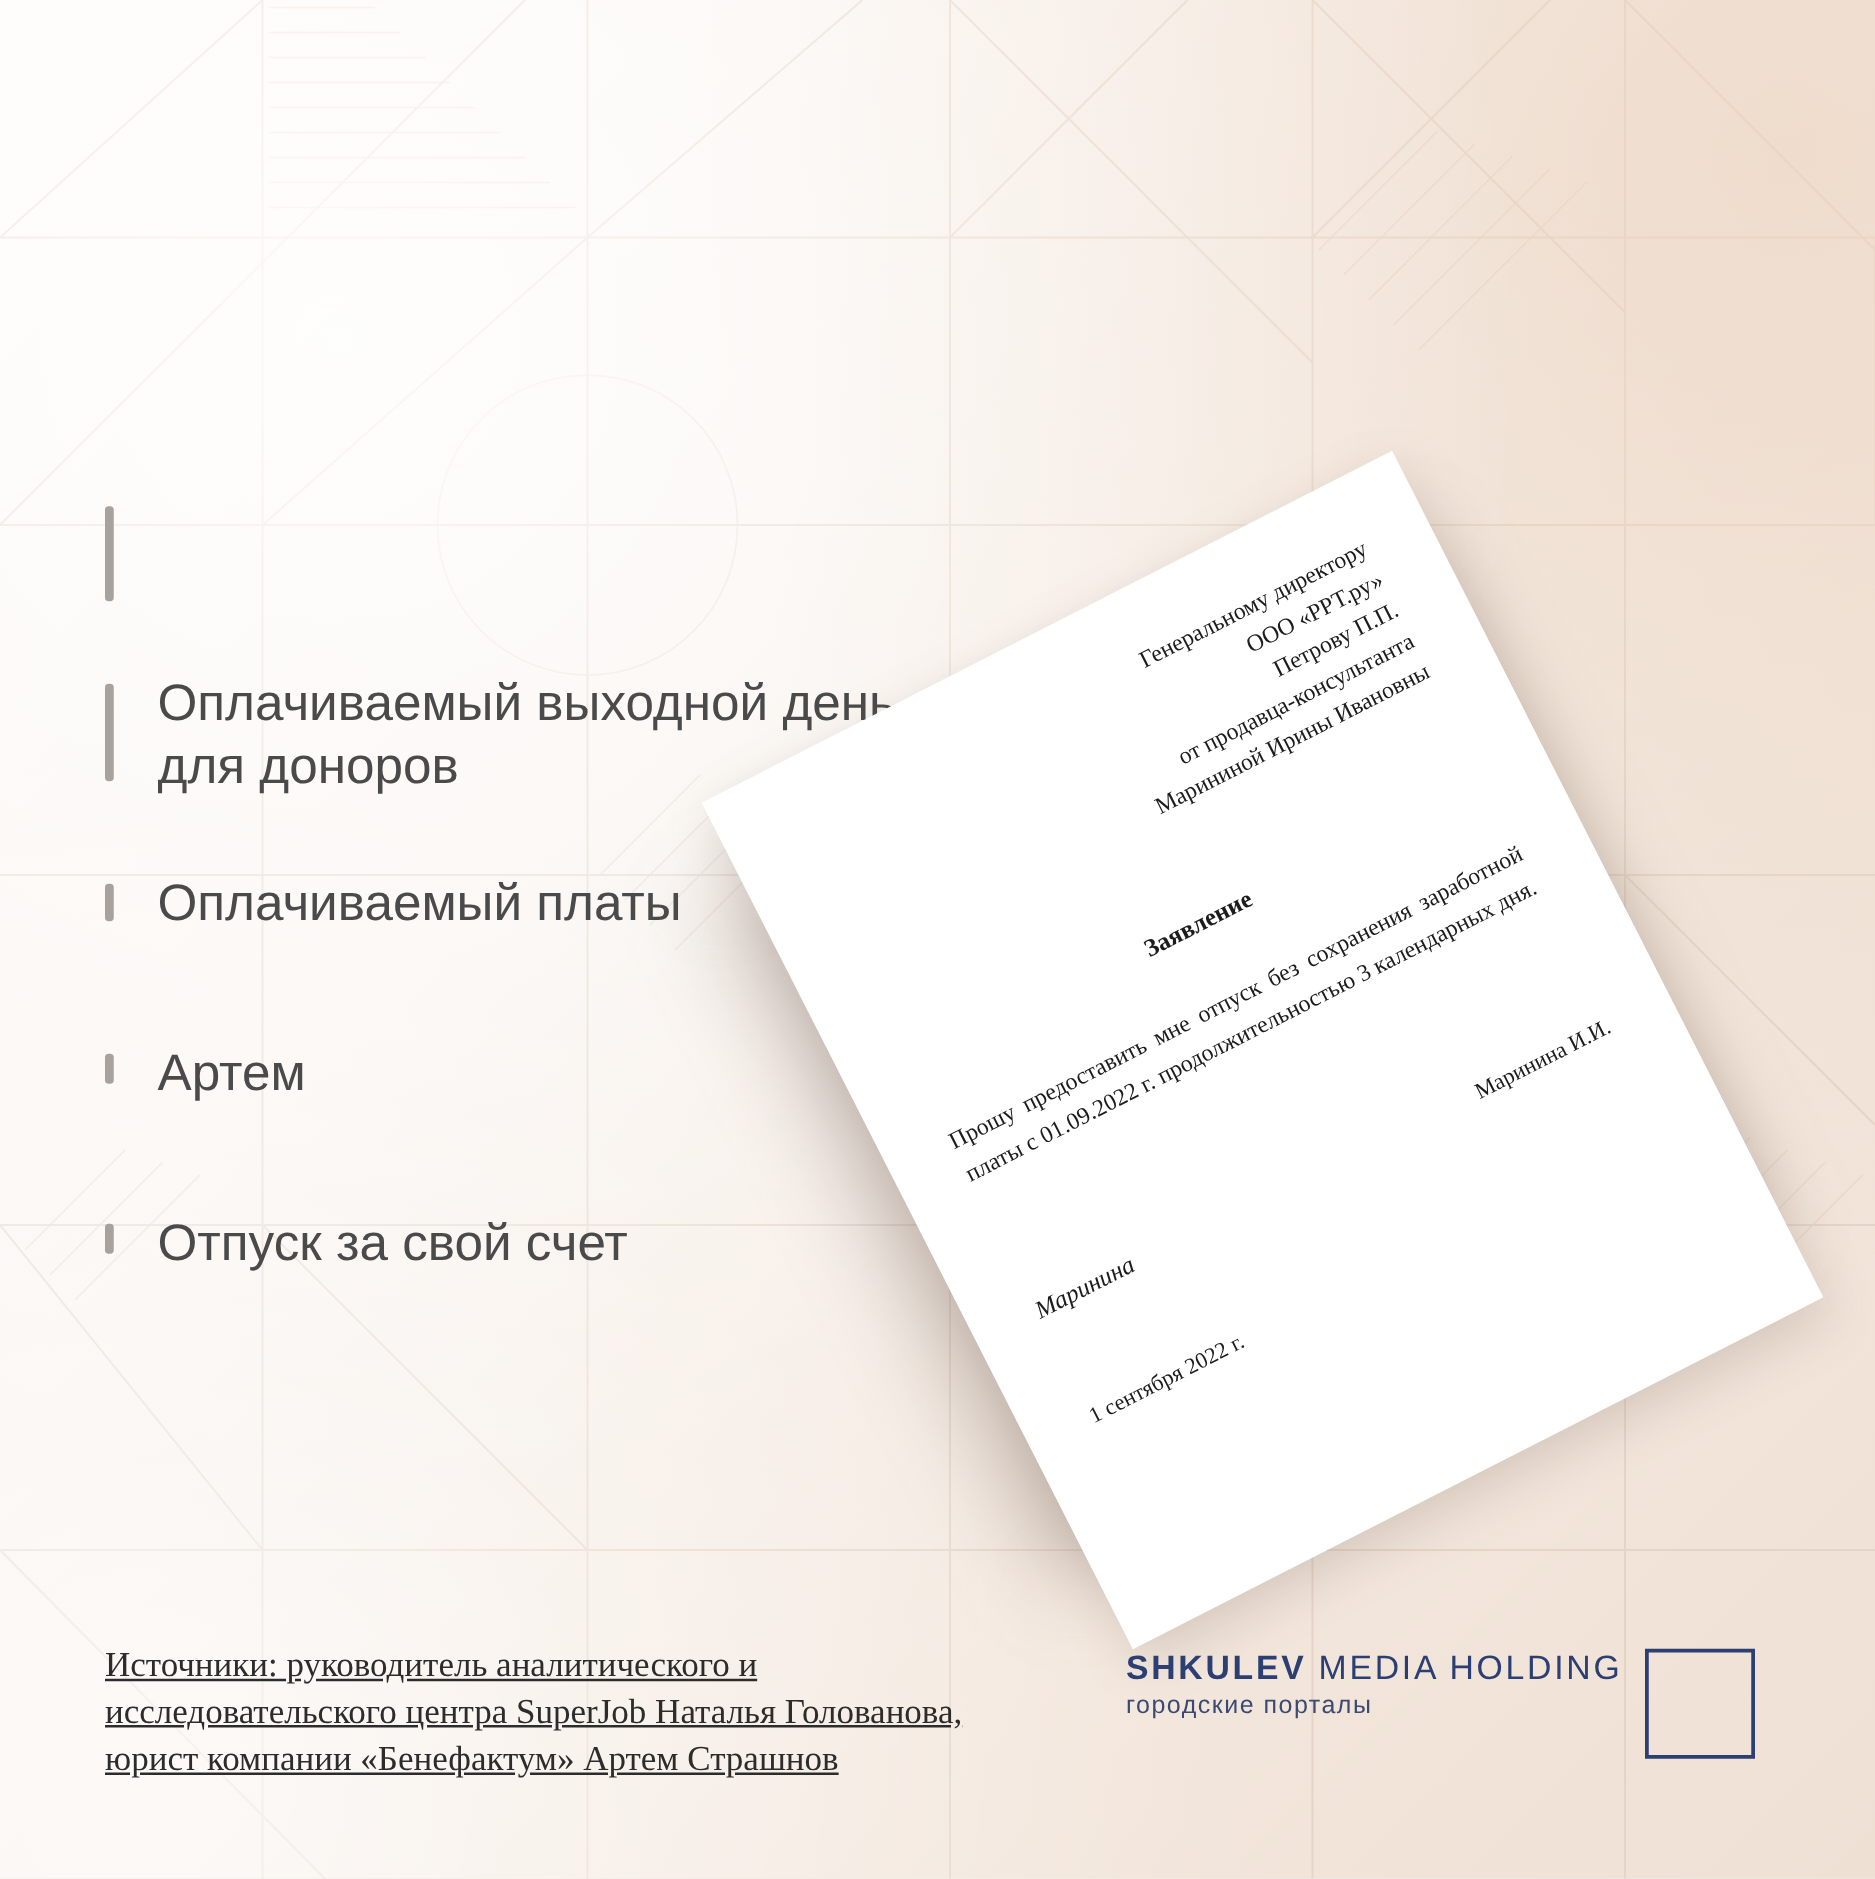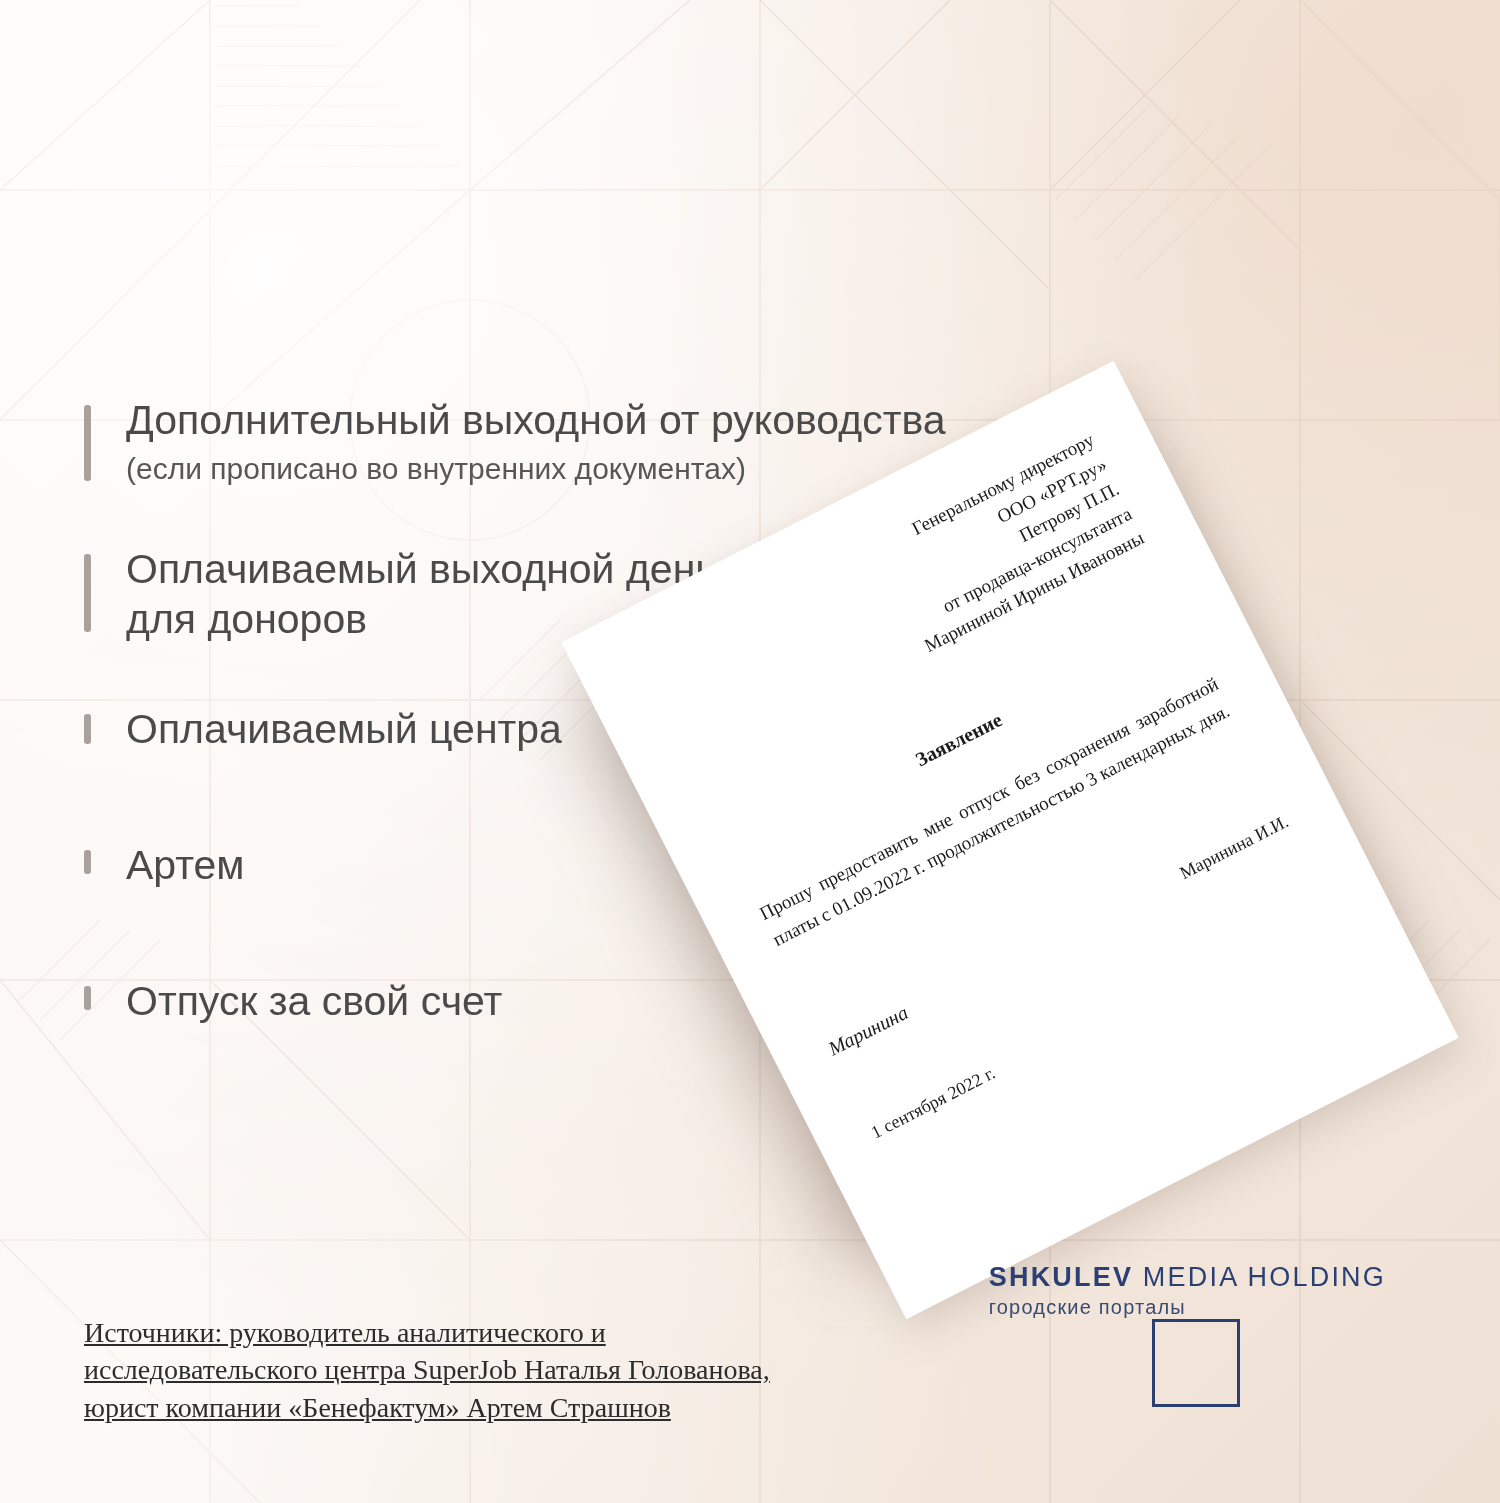--- a/index.html
+++ b/index.html
@@ -269,10 +269,6 @@
 
     <div class="list-item item-1">
       <div class="bullet-bar bullet-h-1"></div>
-      <div class="item-text">
-        <div class="item-main">Дополнительный выходной от руководства</div>
-        <div class="item-sub">(если прописано во внутренних документах)</div>
-      </div>
     </div>
 
     <div class="list-item item-2">

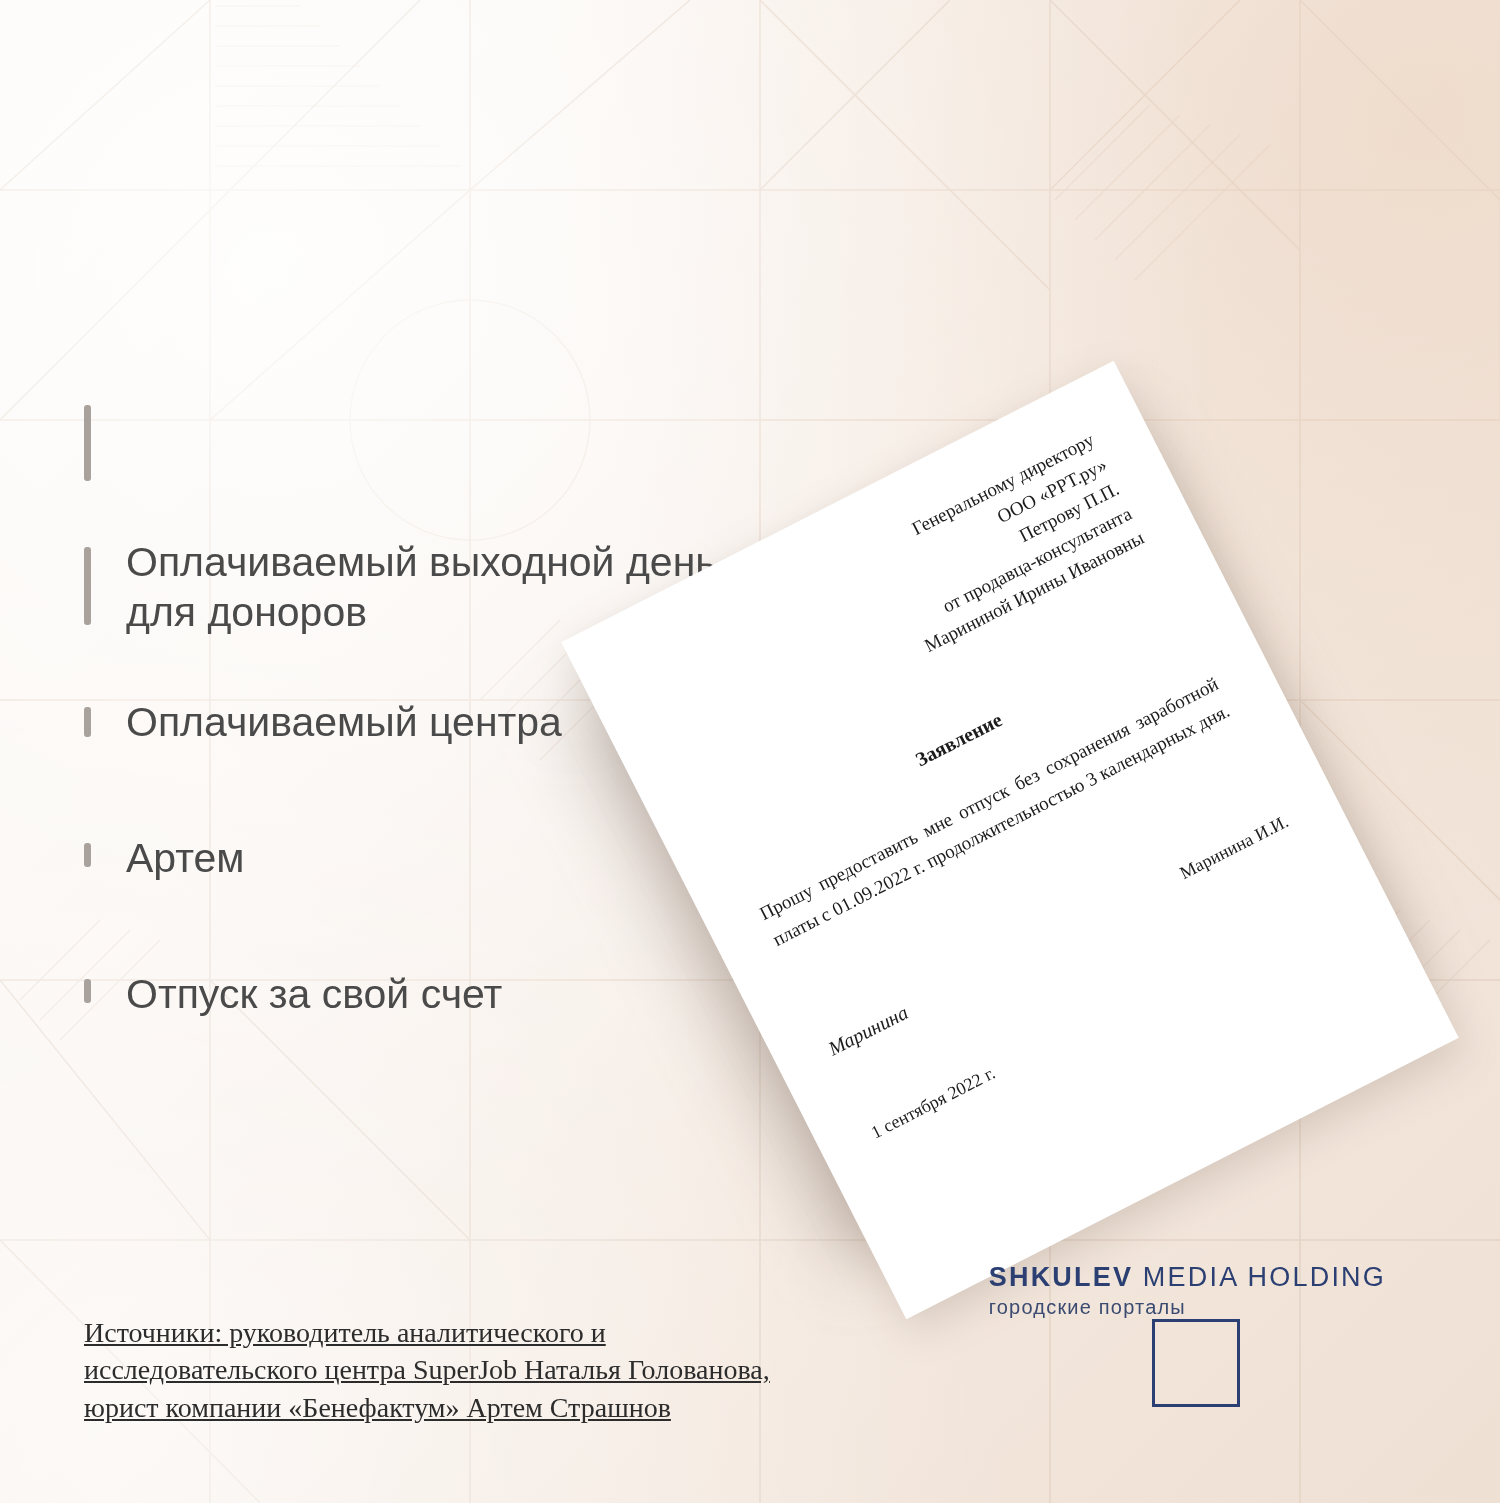--- a/index.html
+++ b/index.html
@@ -282,7 +282,7 @@
     <div class="list-item item-3">
       <div class="bullet-bar bullet-h-3"></div>
       <div class="item-text">
-        <div class="item-main">Оплачиваемый центра</div>
+        <div class="item-main">Оплачиваемый платы</div>
       </div>
     </div>
 

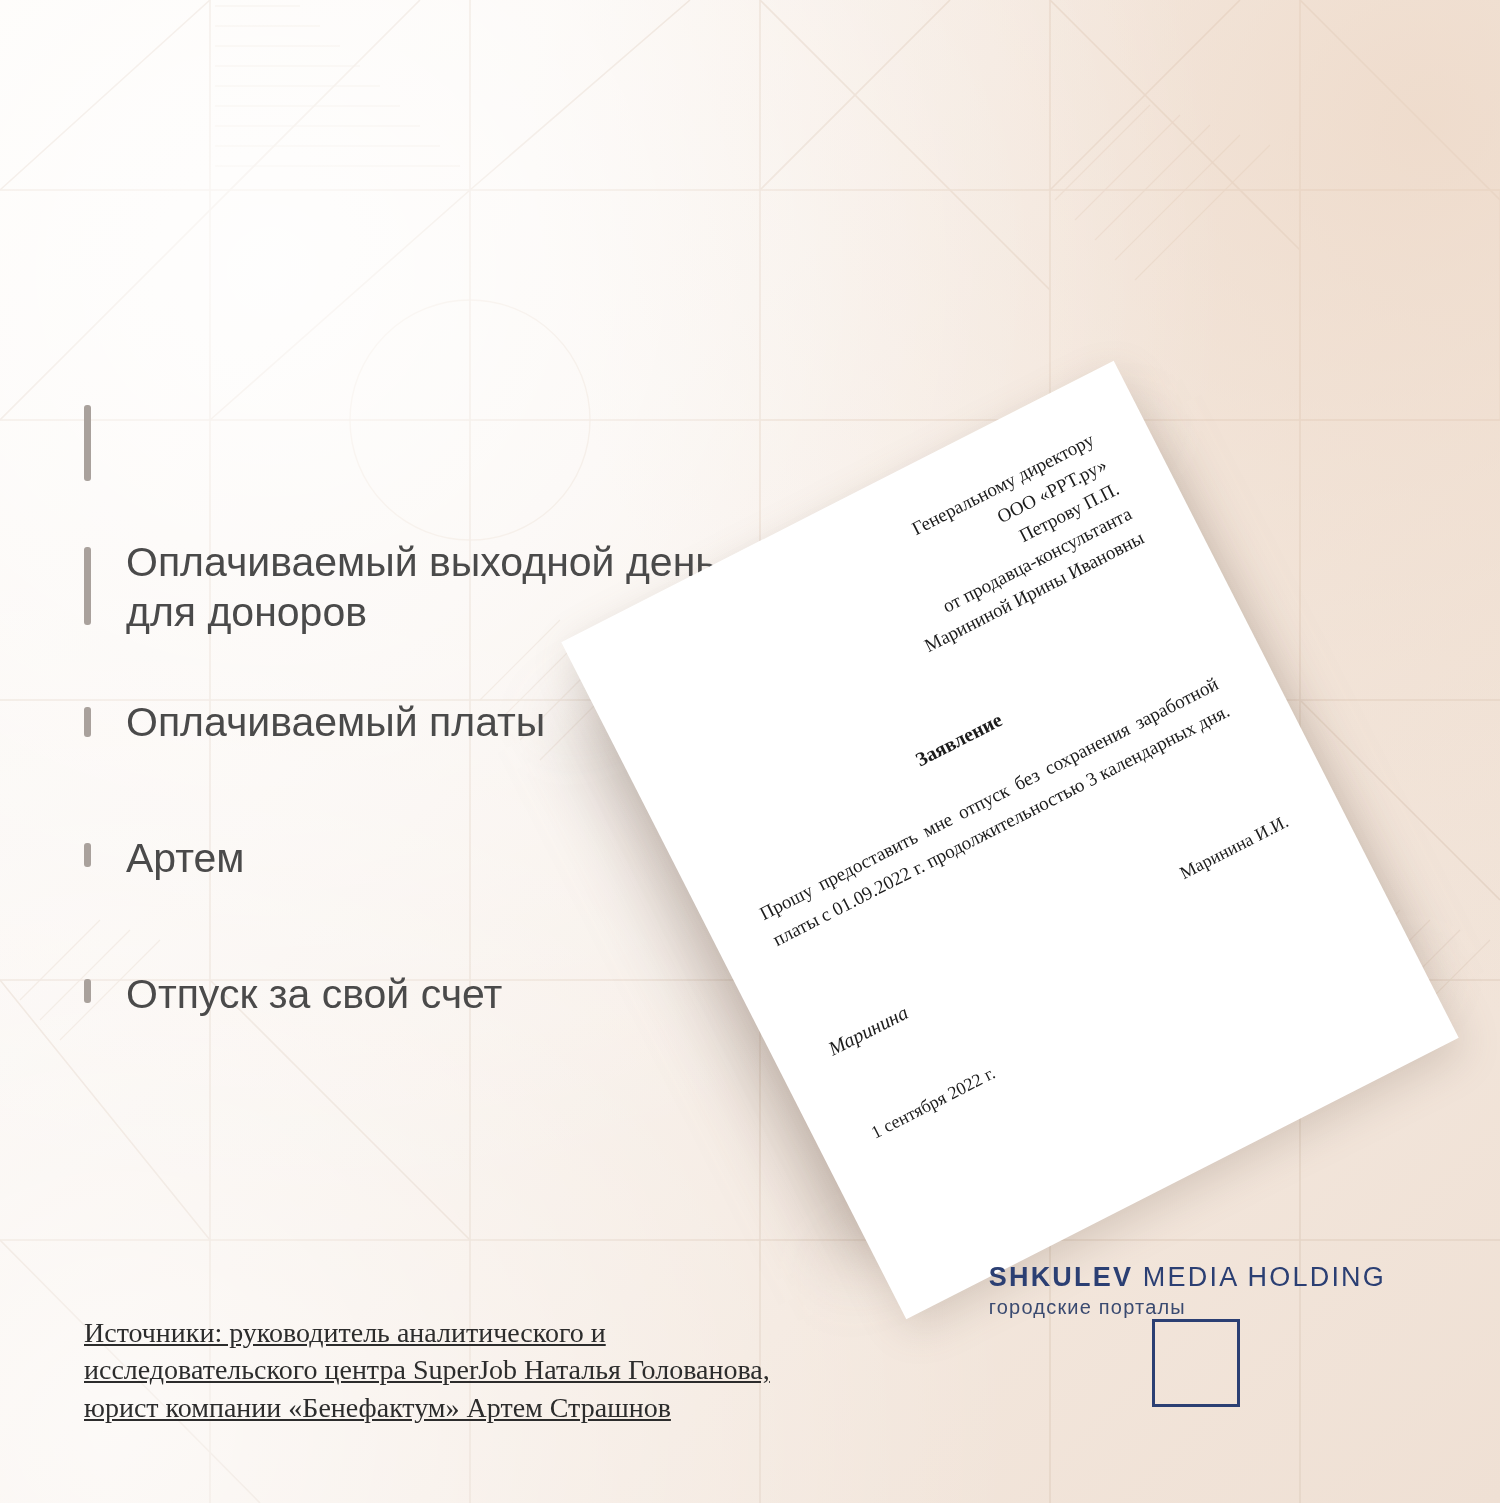--- a/index.html
+++ b/index.html
@@ -201,8 +201,6 @@
     right: 96px;
     bottom: 96px;
     display: flex;
-    align-items: center;
-    flex-direction: column;
   }
   .logo-text {
     text-align: left;

